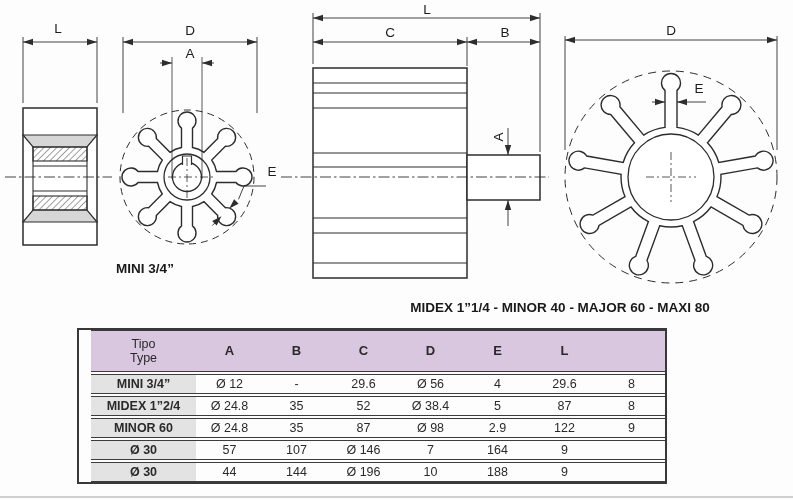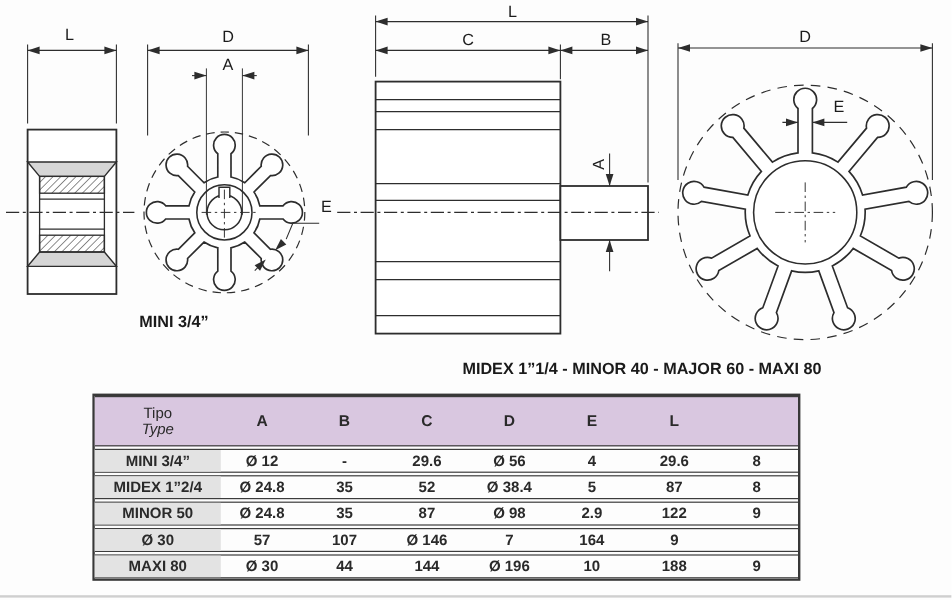--- a/index.html
+++ b/index.html
@@ -158,7 +158,7 @@
     <span class="dim-label" style="left:699px;top:89px">E</span>
 
     <div class="caption" style="left:145px;top:268px">MINI 3/4”</div>
-    <div class="caption" style="left:535px;top:307px">MIDEX 1”1/4 - MINOR 40 - MAJOR 60 - MAXI 80</div>
+    <div class="caption" style="left:560px;top:307px">MIDEX 1”1/4 - MINOR 40 - MAJOR 60 - MAXI 80</div>
   </div>
 
   <div id="spec-table">

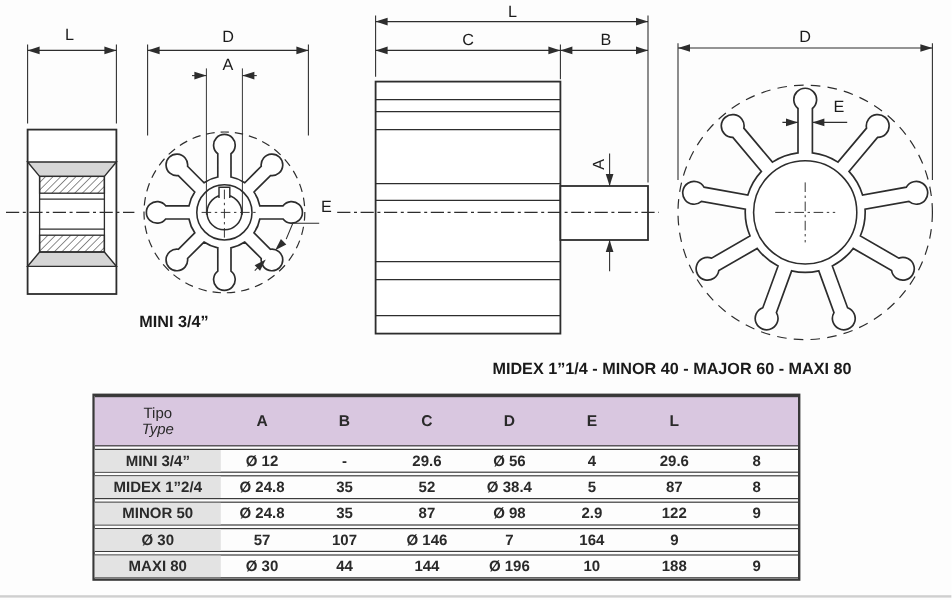--- a/index.html
+++ b/index.html
@@ -31,6 +31,7 @@
     display:grid; grid-template-columns:105px repeat(7,1fr);
     border-top:1.5px solid #3c3c3c; border-bottom:1.5px solid #3c3c3c;
     background:#fdfdfd;
+    margin-left:12px;
   }
   .trow.thead{height:40px; background:#d9c7e0;}
   .trow.tbody-row{height:18px;}

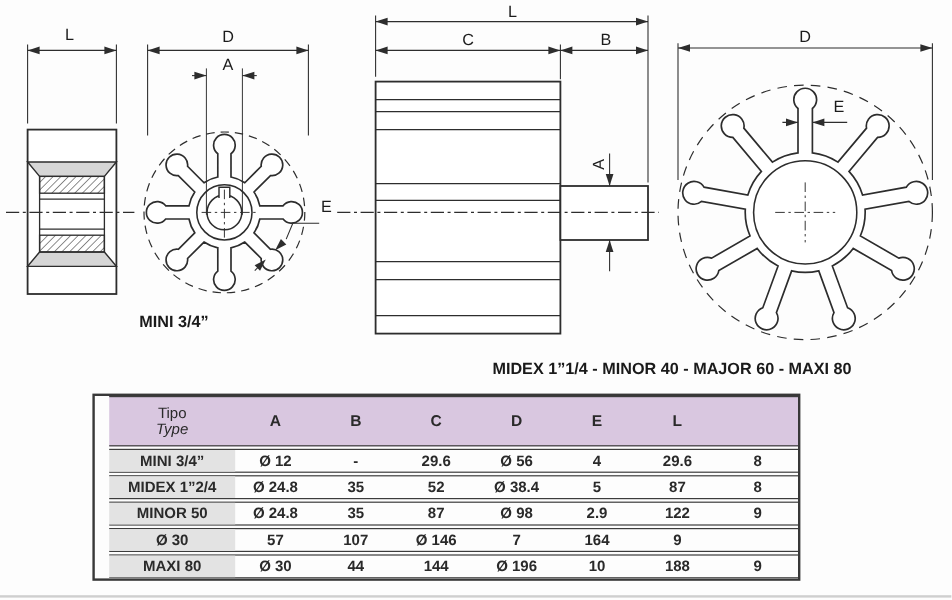--- a/index.html
+++ b/index.html
@@ -41,7 +41,7 @@
   }
   .thead .tcell{font-weight:bold; font-size:13px;}
   .thead .tcell.hsmall{font-weight:normal; font-size:12.5px;}
-  .thead .tcell.hsmall .it{font-style:italic;}
+  .thead .tcell.hsmall .it{}
   .tbody-row .tcell:first-child{background:#e3e3e3; font-weight:bold;}
   .bottom-edge{position:absolute; left:0; top:496px; width:793px; height:2px; background:#cfcfcf;}
 </style>

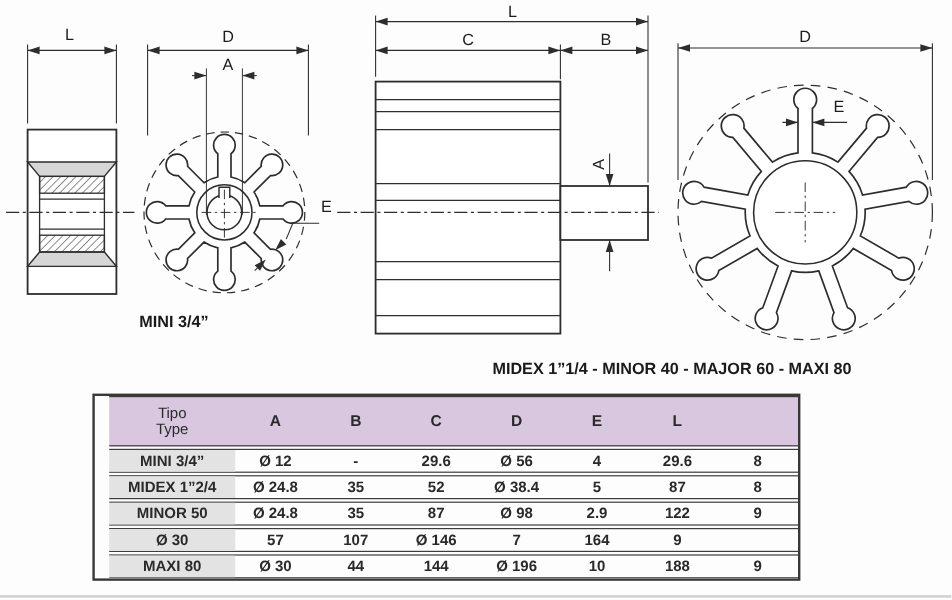--- a/index.html
+++ b/index.html
@@ -37,7 +37,7 @@
   .trow.tbody-row{height:18px;}
   .tcell{
     display:flex; flex-direction:column; align-items:center; justify-content:center;
-    font-size:12.5px; line-height:1.15; text-align:center;font-weight:bold;
+    font-size:12.5px; line-height:1.15; text-align:center;
   }
   .thead .tcell{font-weight:bold; font-size:13px;}
   .thead .tcell.hsmall{font-weight:normal; font-size:12.5px;}

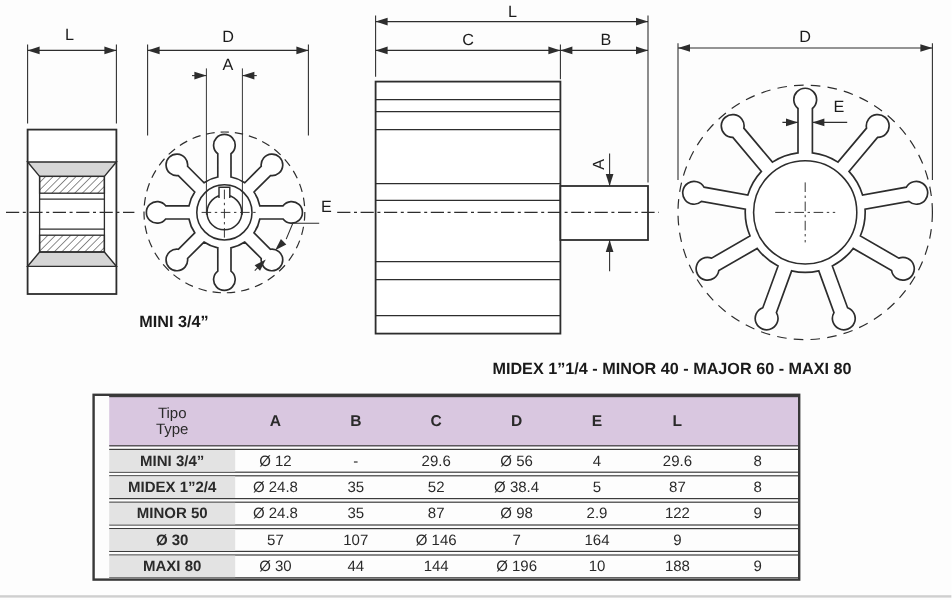--- a/index.html
+++ b/index.html
@@ -197,7 +197,7 @@
         <div class="tcell">8</div>
       </div>
       <div class="trow tbody-row">
-        <div class="tcell">MINOR 50</div>
+        <div class="tcell">MINOR 60</div>
         <div class="tcell">Ø 24.8</div>
         <div class="tcell">35</div>
         <div class="tcell">87</div>

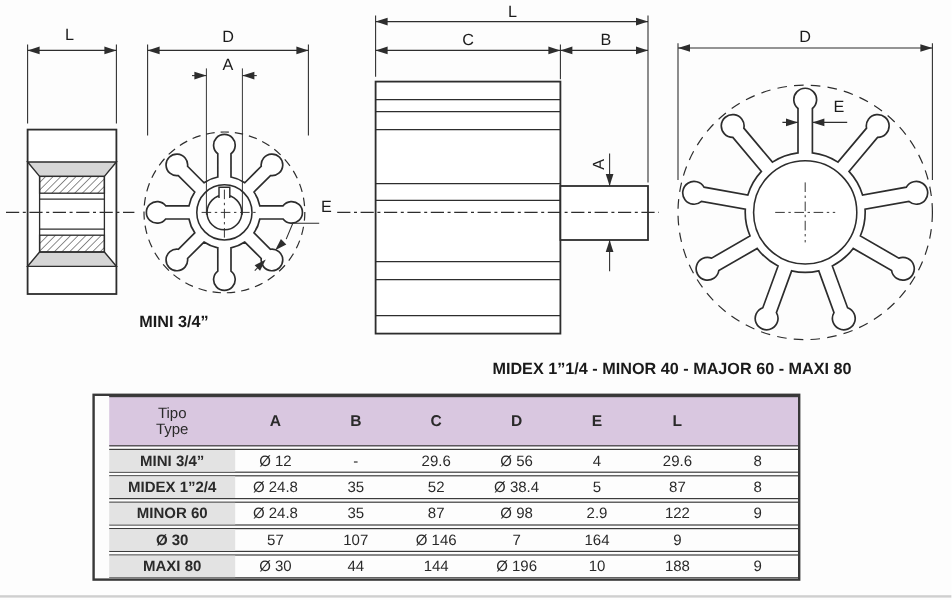--- a/index.html
+++ b/index.html
@@ -216,7 +216,6 @@
         <div class="tcell">9</div>
       </div>
       <div class="trow tbody-row">
-        <div class="tcell">MAXI 80</div>
         <div class="tcell">Ø 30</div>
         <div class="tcell">44</div>
         <div class="tcell">144</div>

